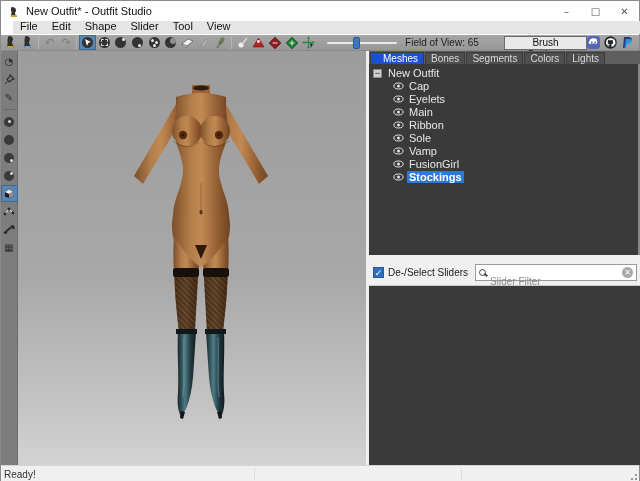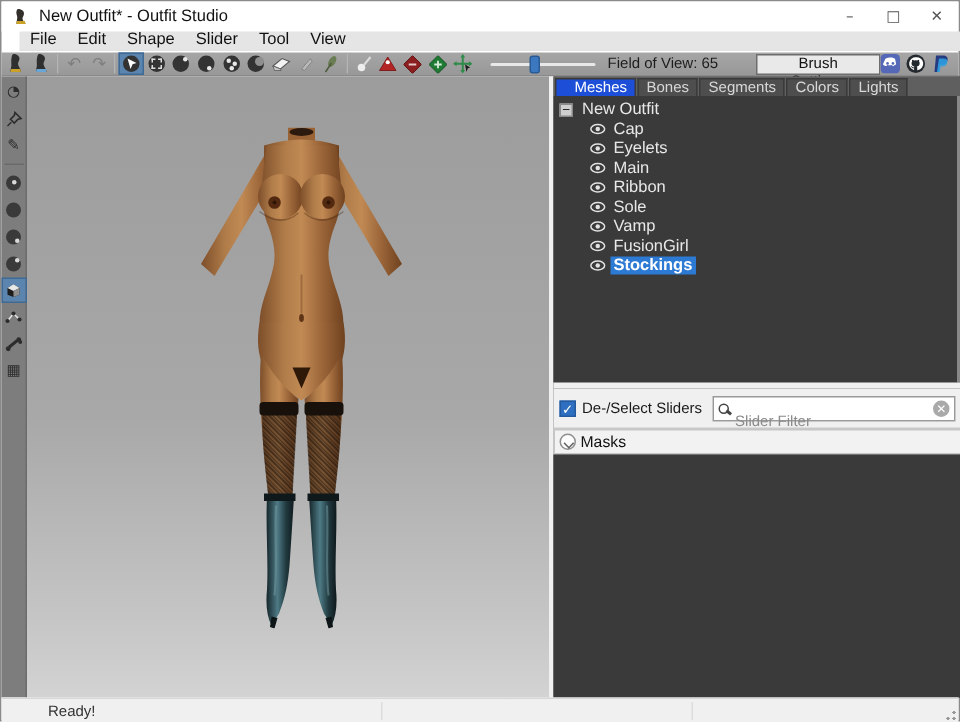--- a/index.html
+++ b/index.html
@@ -497,10 +497,6 @@
       </div>
     </div>
 
-    <div class="maskbar">
-      <div class="chev-circle"></div>
-      <span class="mask-label">Masks</span>
-    </div>
 
     <div class="slider-dark"></div>
   </div>

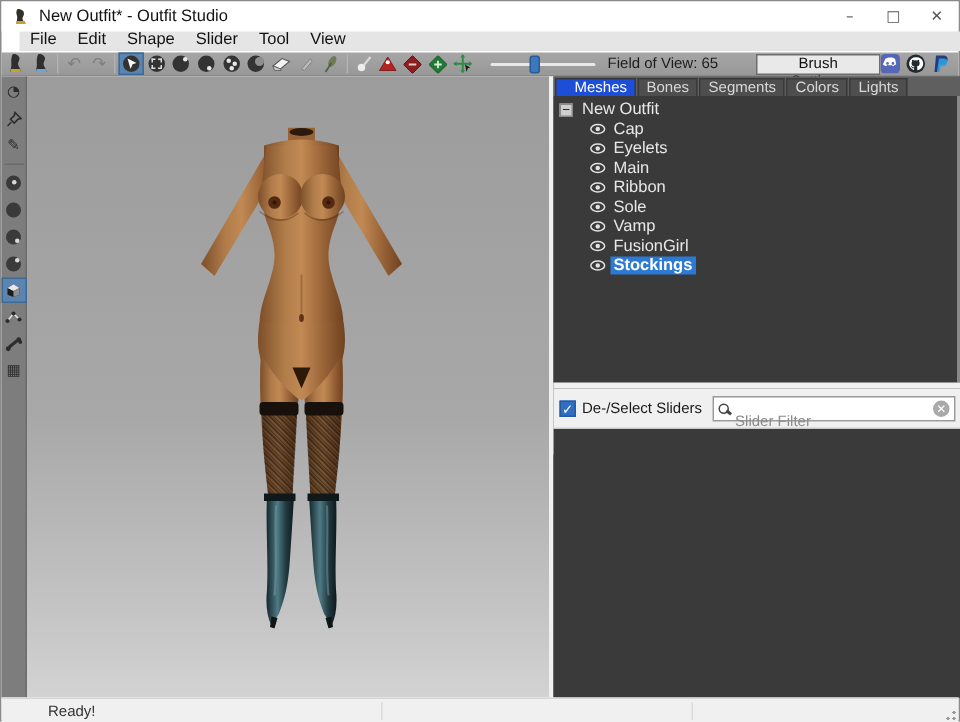--- a/index.html
+++ b/index.html
@@ -112,7 +112,7 @@
   
   .statusbar { position:absolute; left:0; top:464px; width:100%; height:17px; background:#f0f0f0;
     border-top:1px solid #d6d6d6; display:flex; align-items:center; }
-  .status-text { font-size:10px; color:#333; padding-left:3px;margin-left:28px; }
+  .status-text { font-size:10px; color:#333; padding-left:3px; }
   .ssep { position:absolute; top:2px; bottom:2px; width:1px; background:#dcdcdc; }
   .grip { position:absolute; right:1px; bottom:1px; width:10px; height:10px;
     background:

